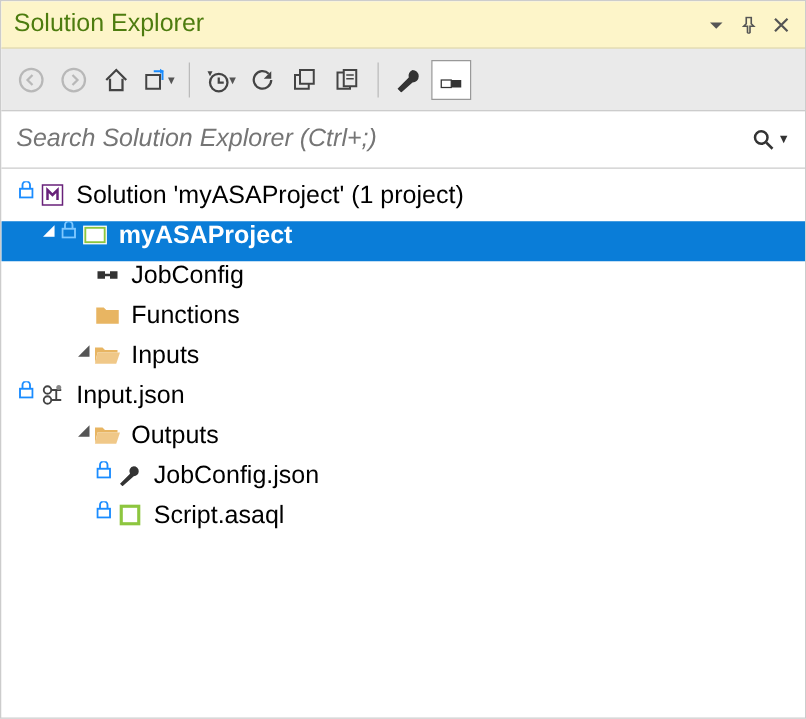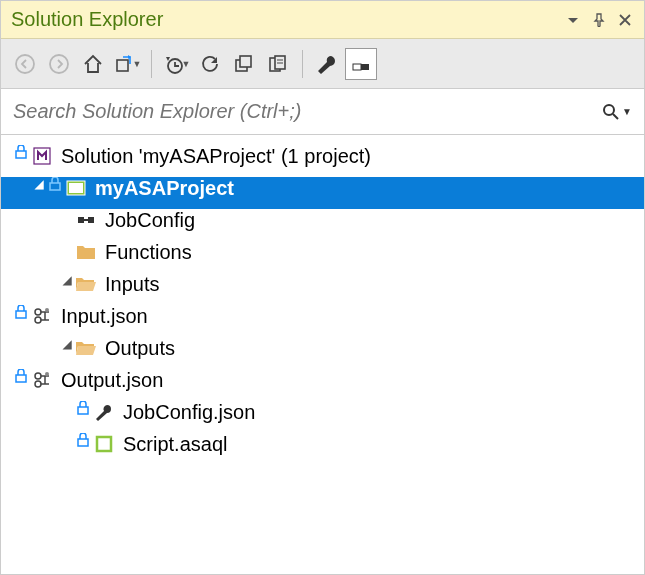--- a/index.html
+++ b/index.html
@@ -230,23 +230,6 @@
     <span>Outputs</span>
   </div>
 
-  <div class="row indent3">
-    <span class="lock">
-        <svg width="12" height="14" viewBox="0 0 12 14">
-          <rect x="1" y="6" width="10" height="7" class="lock-blue" stroke-width="1.5"></rect>
-          <path d="M3 6 V3 a3 3 0 0 1 6 0 V6" class="lock-blue" stroke-width="1.5"></path>
-        </svg>
-      </span>
-    <span class="icon">
-        <svg width="20" height="20" viewBox="0 0 20 20">
-          <circle cx="6" cy="6" r="3" fill="none" stroke="#444" stroke-width="1.5"></circle>
-          <circle cx="6" cy="14" r="3" fill="none" stroke="#444" stroke-width="1.5"></circle>
-          <path d="M9 6 h8 M9 14 h8 M13 6 v8" stroke="#444" stroke-width="1.5"></path>
-          <circle cx="15" cy="4" r="2" fill="#888"></circle>
-        </svg>
-      </span>
-    <span>Output.json</span>
-  </div>
 
   <div class="row indent2">
     <span class="exp"></span>

